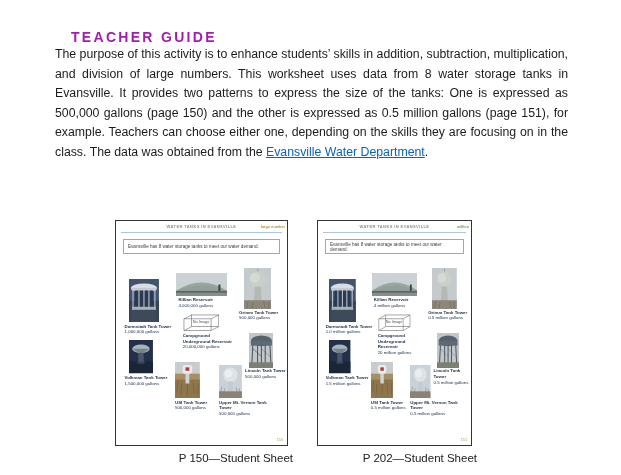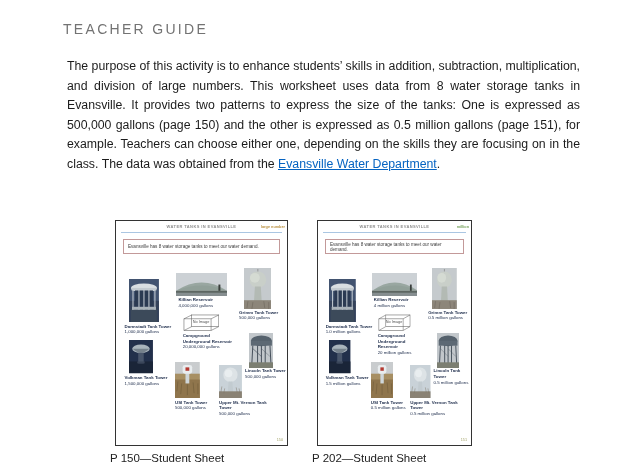--- a/index.html
+++ b/index.html
@@ -8,8 +8,8 @@
     font-family:"Liberation Sans", sans-serif;overflow:hidden;
   }
   .title{
-    position:absolute;left:55px;top:13px;margin:8px;
-    font-size:14px;font-weight:400;letter-spacing:2.3px;color:#737373;
+    position:absolute;left:55px;top:13px;margin:16px;
+    font-size:14px;font-weight:700;letter-spacing:2.3px;color:#a21caf;
   }
   .para{
     position:absolute;left:55px;top:45px;width:513px;margin:12px;

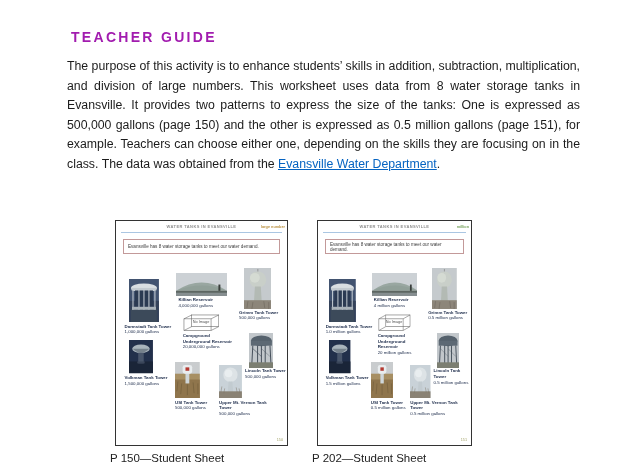--- a/index.html
+++ b/index.html
@@ -12,7 +12,7 @@
     font-size:14px;font-weight:700;letter-spacing:2.3px;color:#a21caf;
   }
   .para{
-    position:absolute;left:55px;top:45px;width:513px;margin:12px;
+    position:absolute;left:55px;top:45px;width:513px;margin:0;
     font-size:12.3px;line-height:19.6px;text-align:justify;color:#1c1c1c;
   }
   .link{color:#0563c1;text-decoration:underline;cursor:pointer}

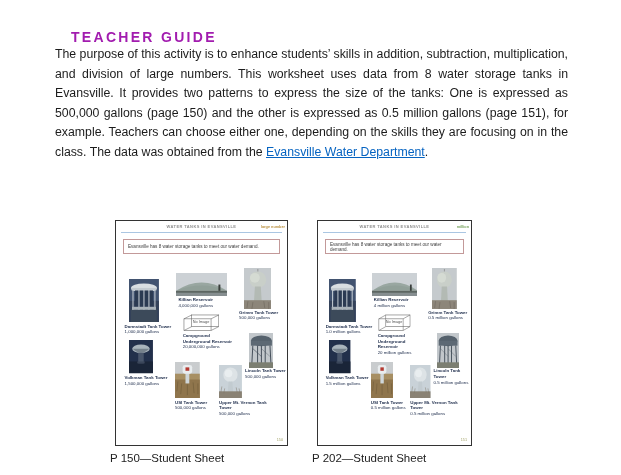--- a/index.html
+++ b/index.html
@@ -25,7 +25,7 @@
   .sheet-a{left:115px;width:173px}
   .sheet-b{left:317px;width:155px}
   .caption{
-    position:absolute;top:452px;font-size:11.5px;color:#222;text-align:left;
+    position:absolute;top:452px;font-size:11.5px;color:#222;text-align:right;
   }
   .cap-a{left:110px;width:183px}
   .cap-b{left:312px;width:165px}

